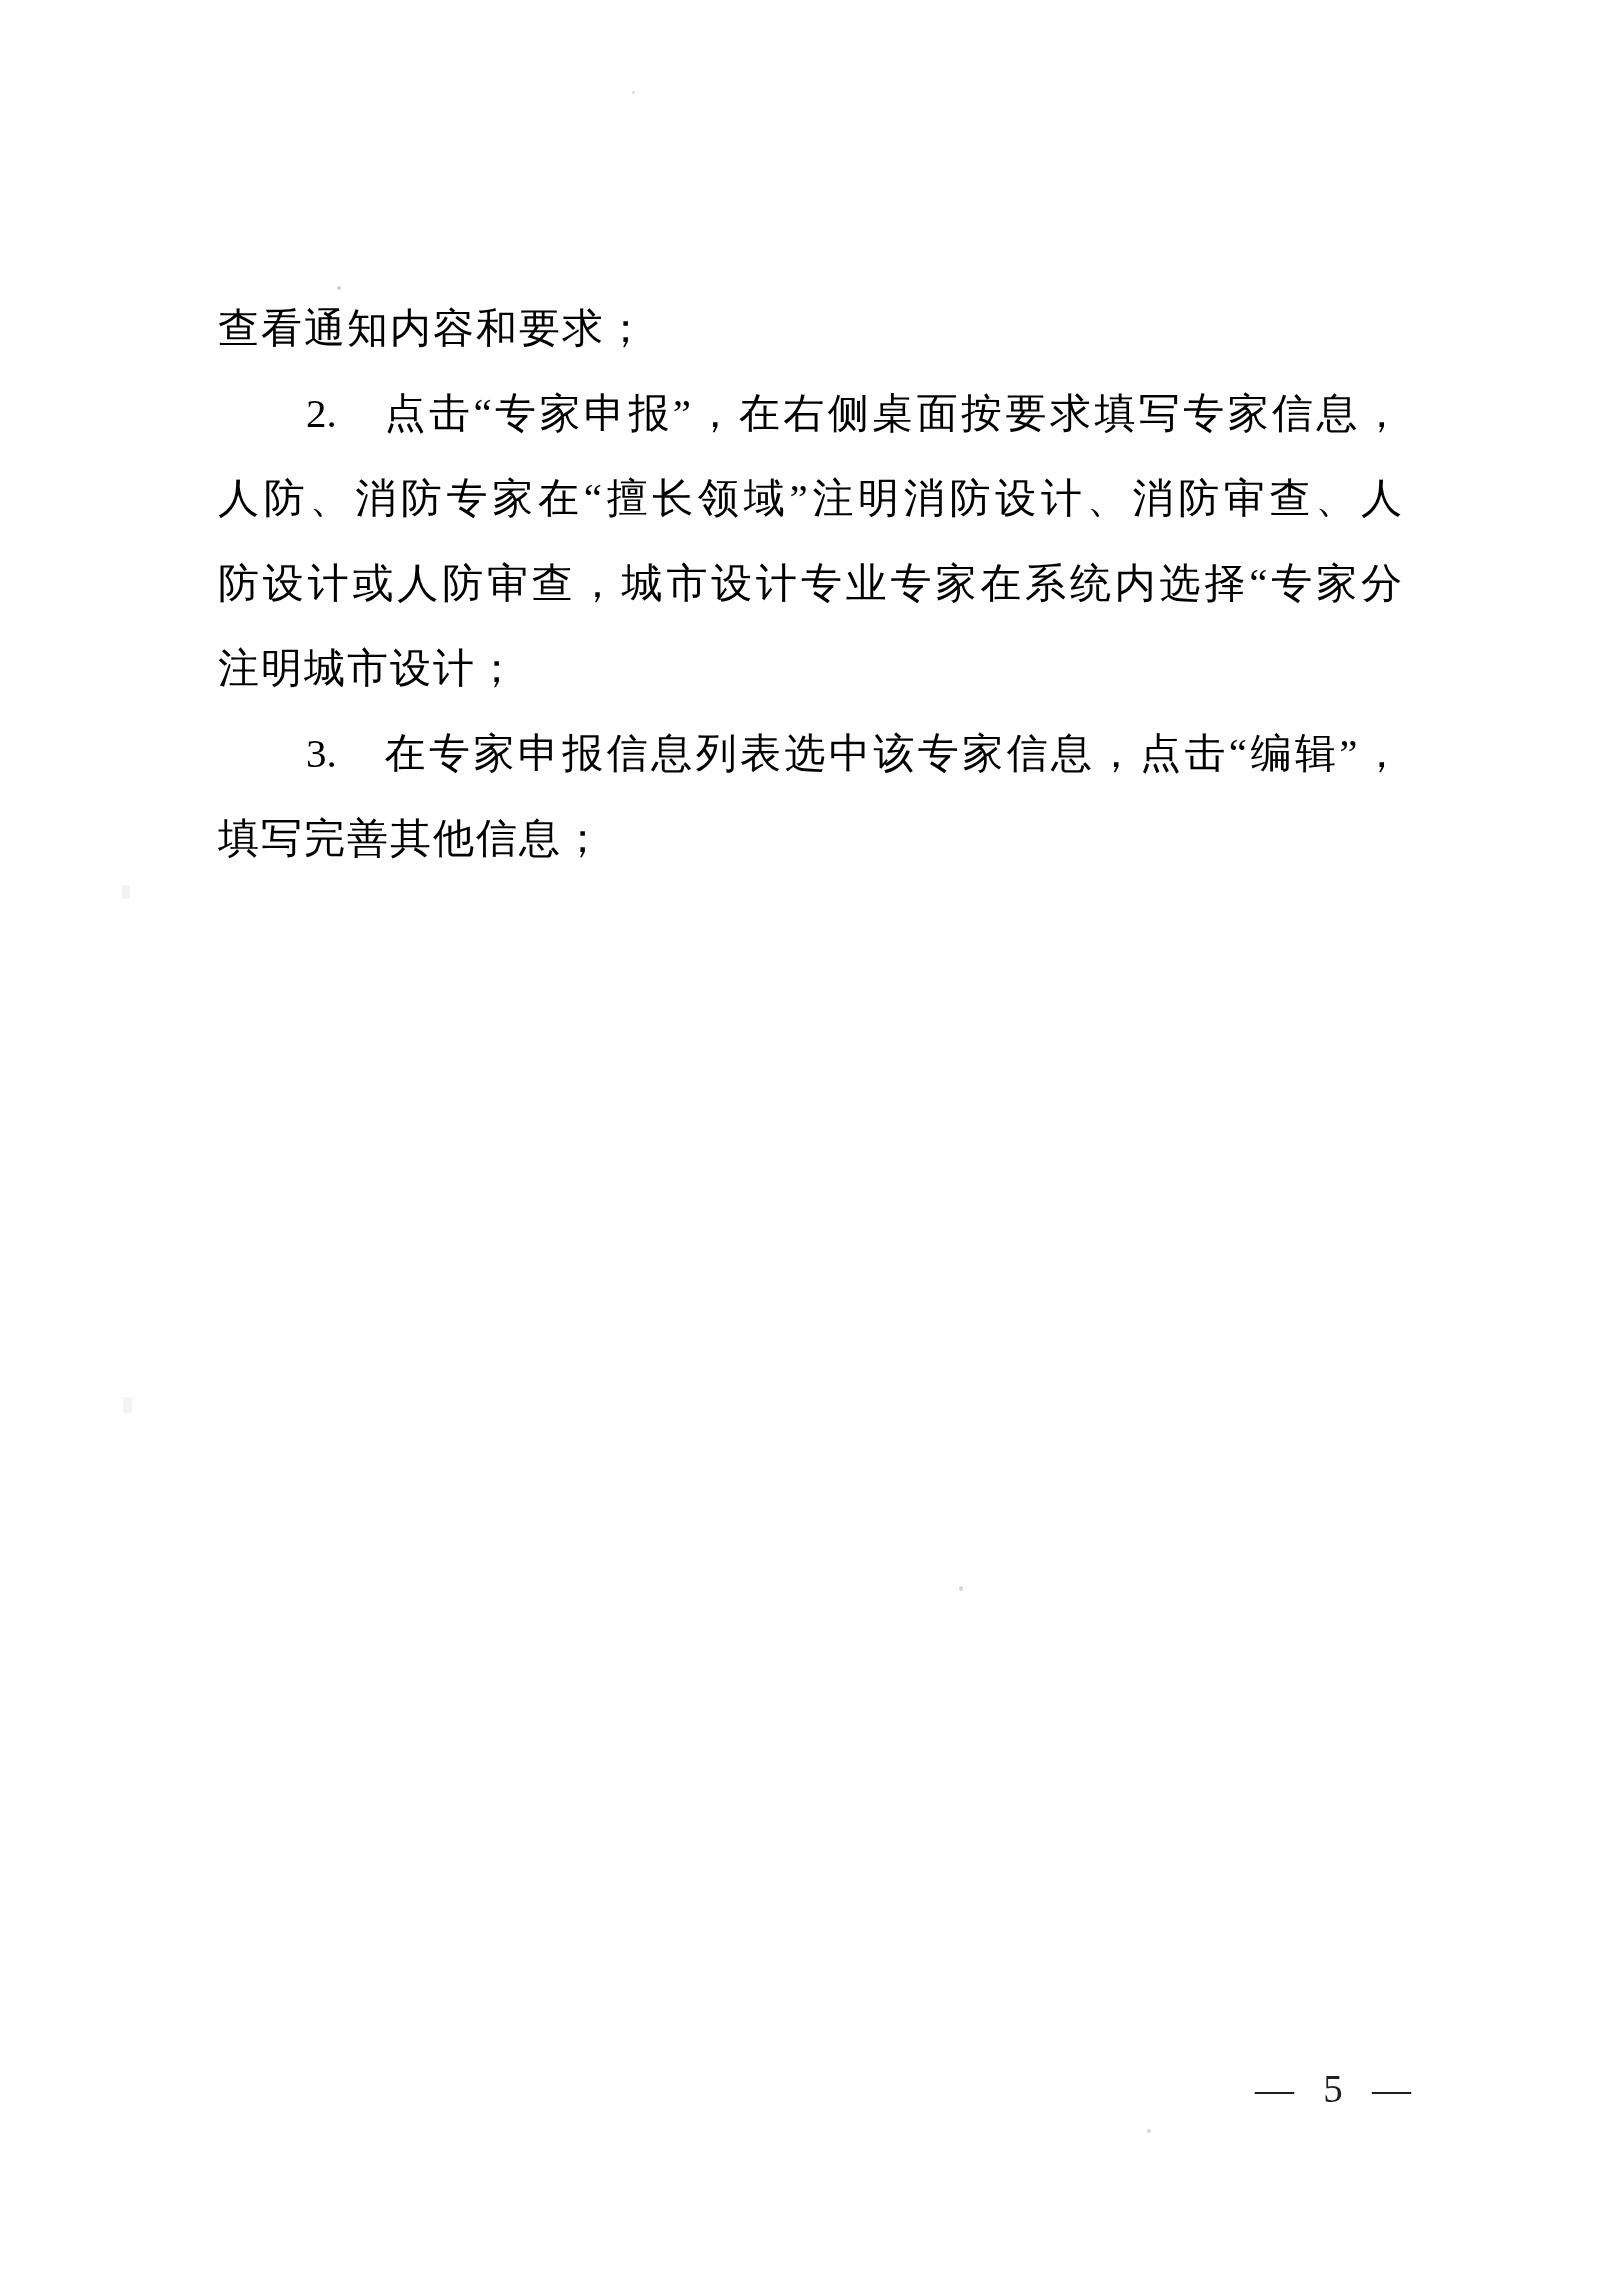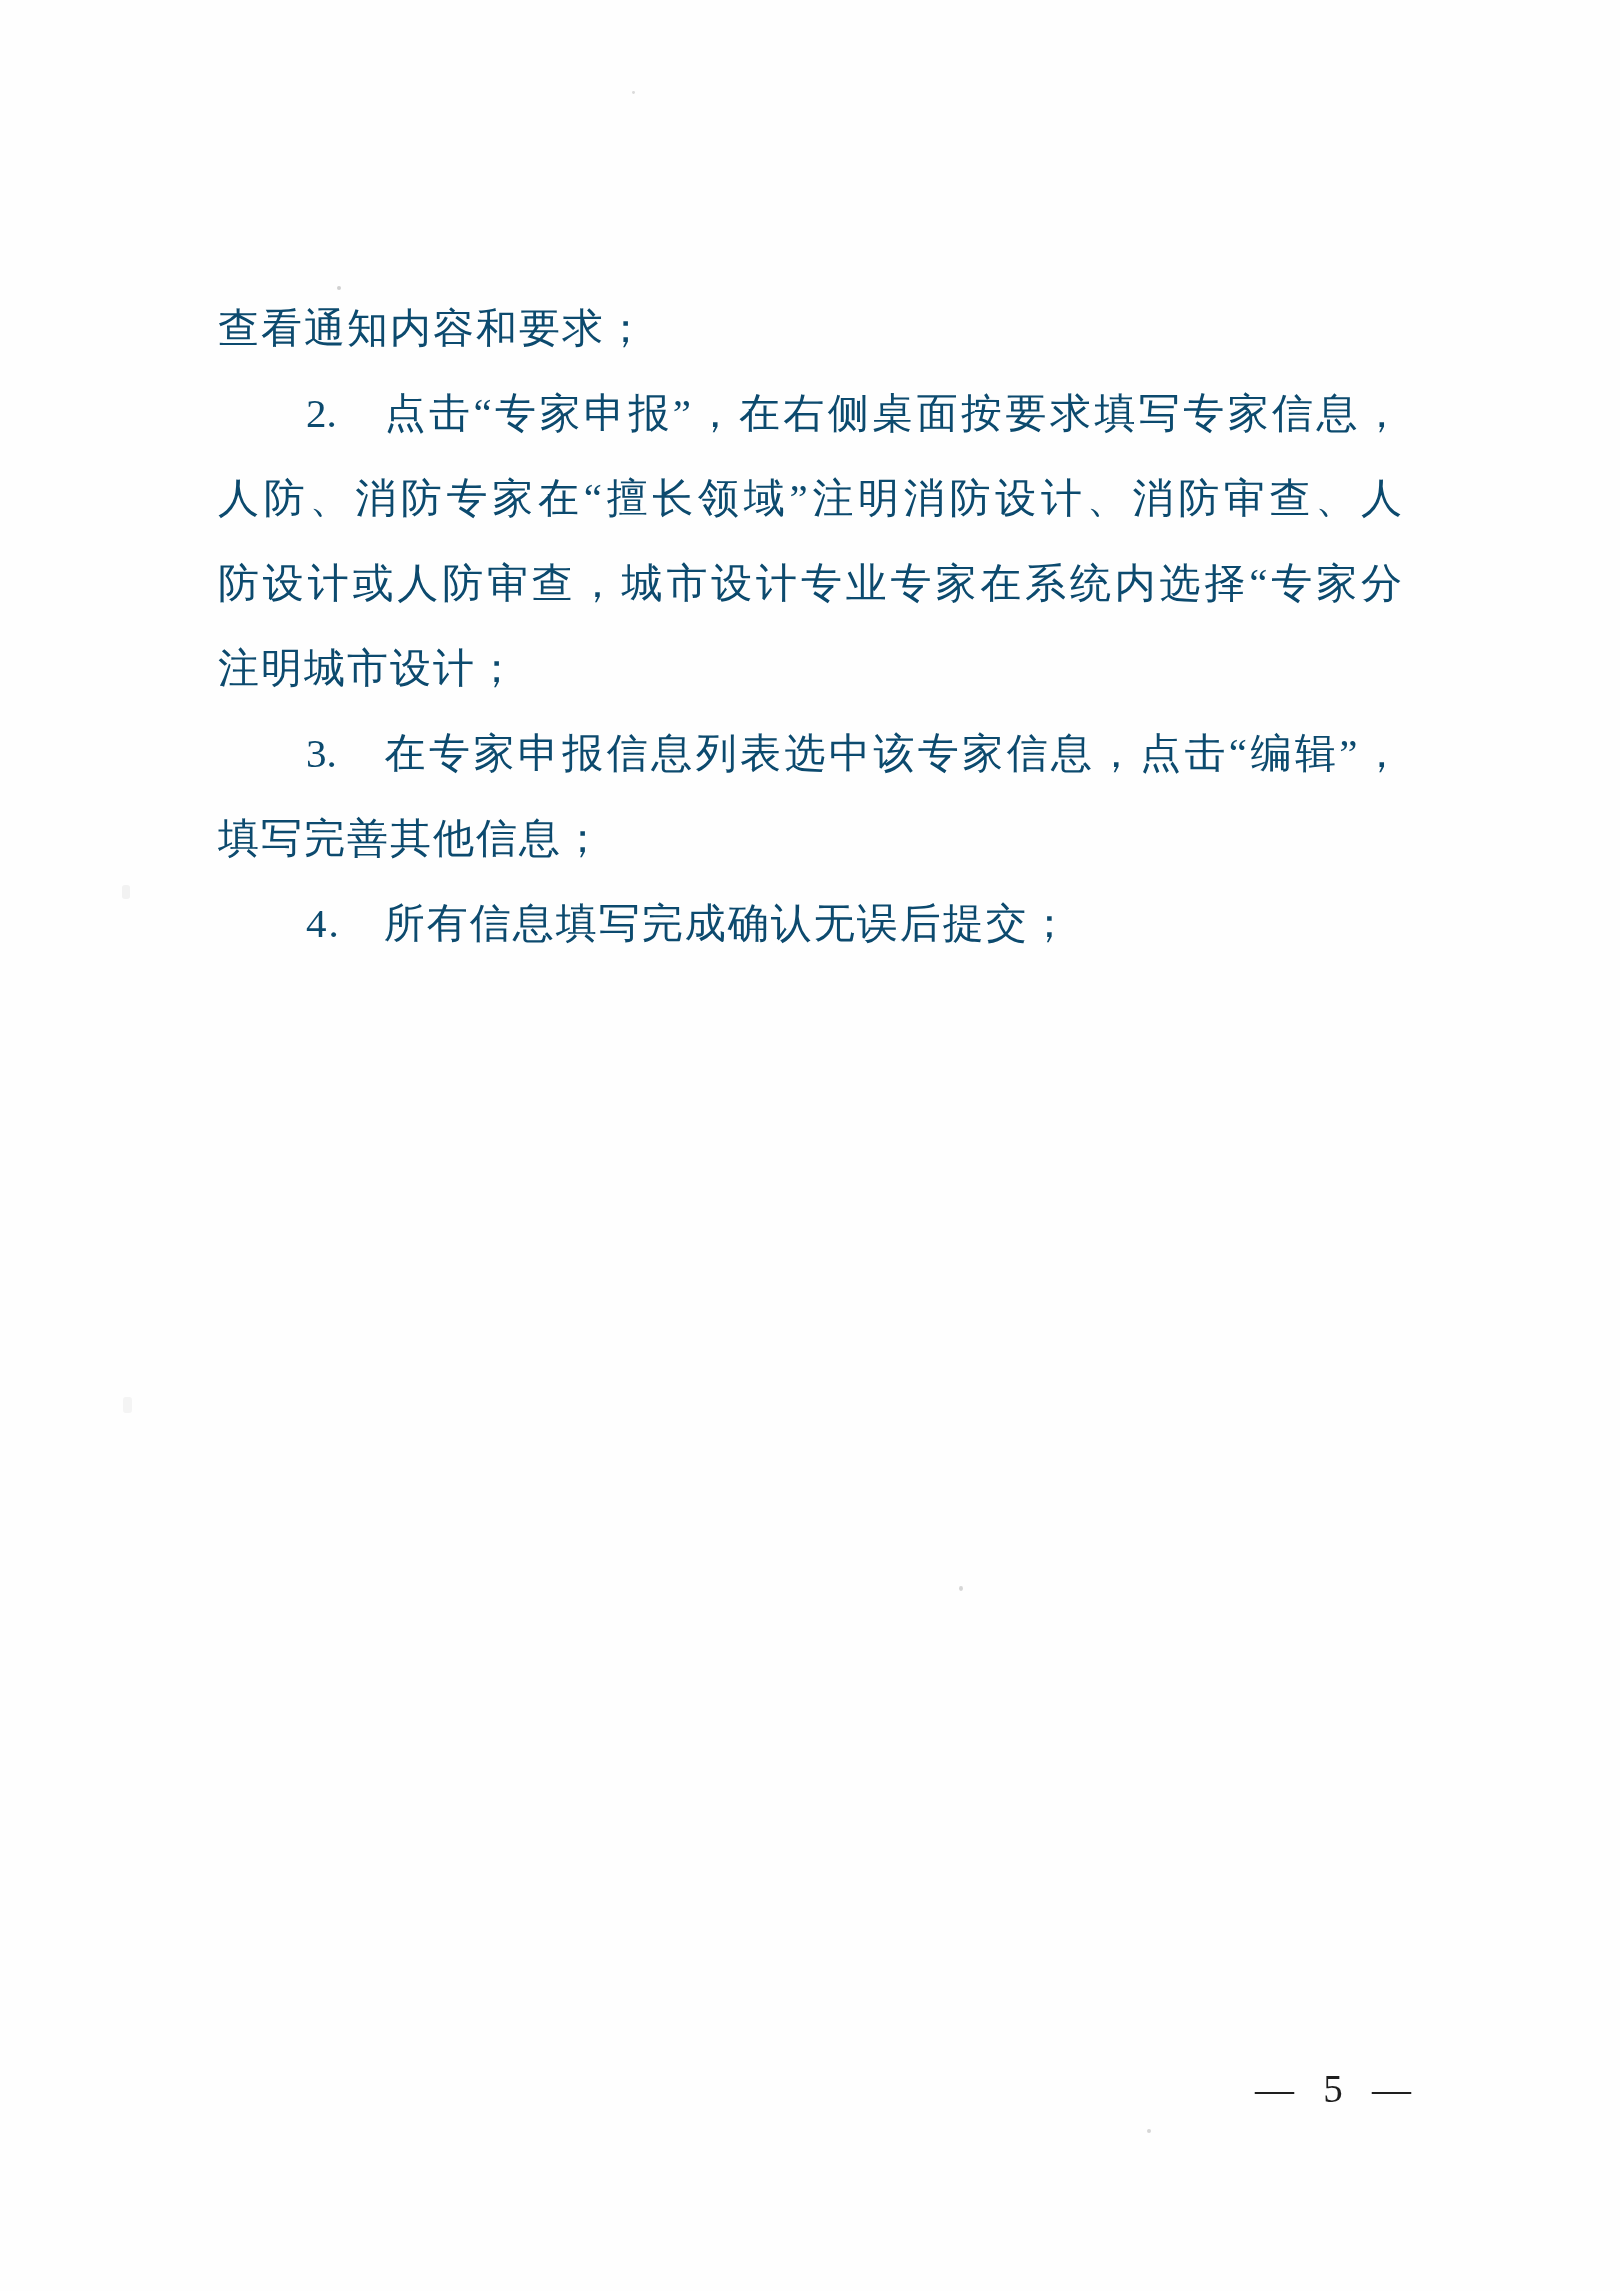--- a/index.html
+++ b/index.html
@@ -29,7 +29,7 @@
     height: 85px;
     letter-spacing: 2px;
     white-space: nowrap;
-    color: #0c4a6e;
+    color: #000000;
     text-align: left;
   }
   

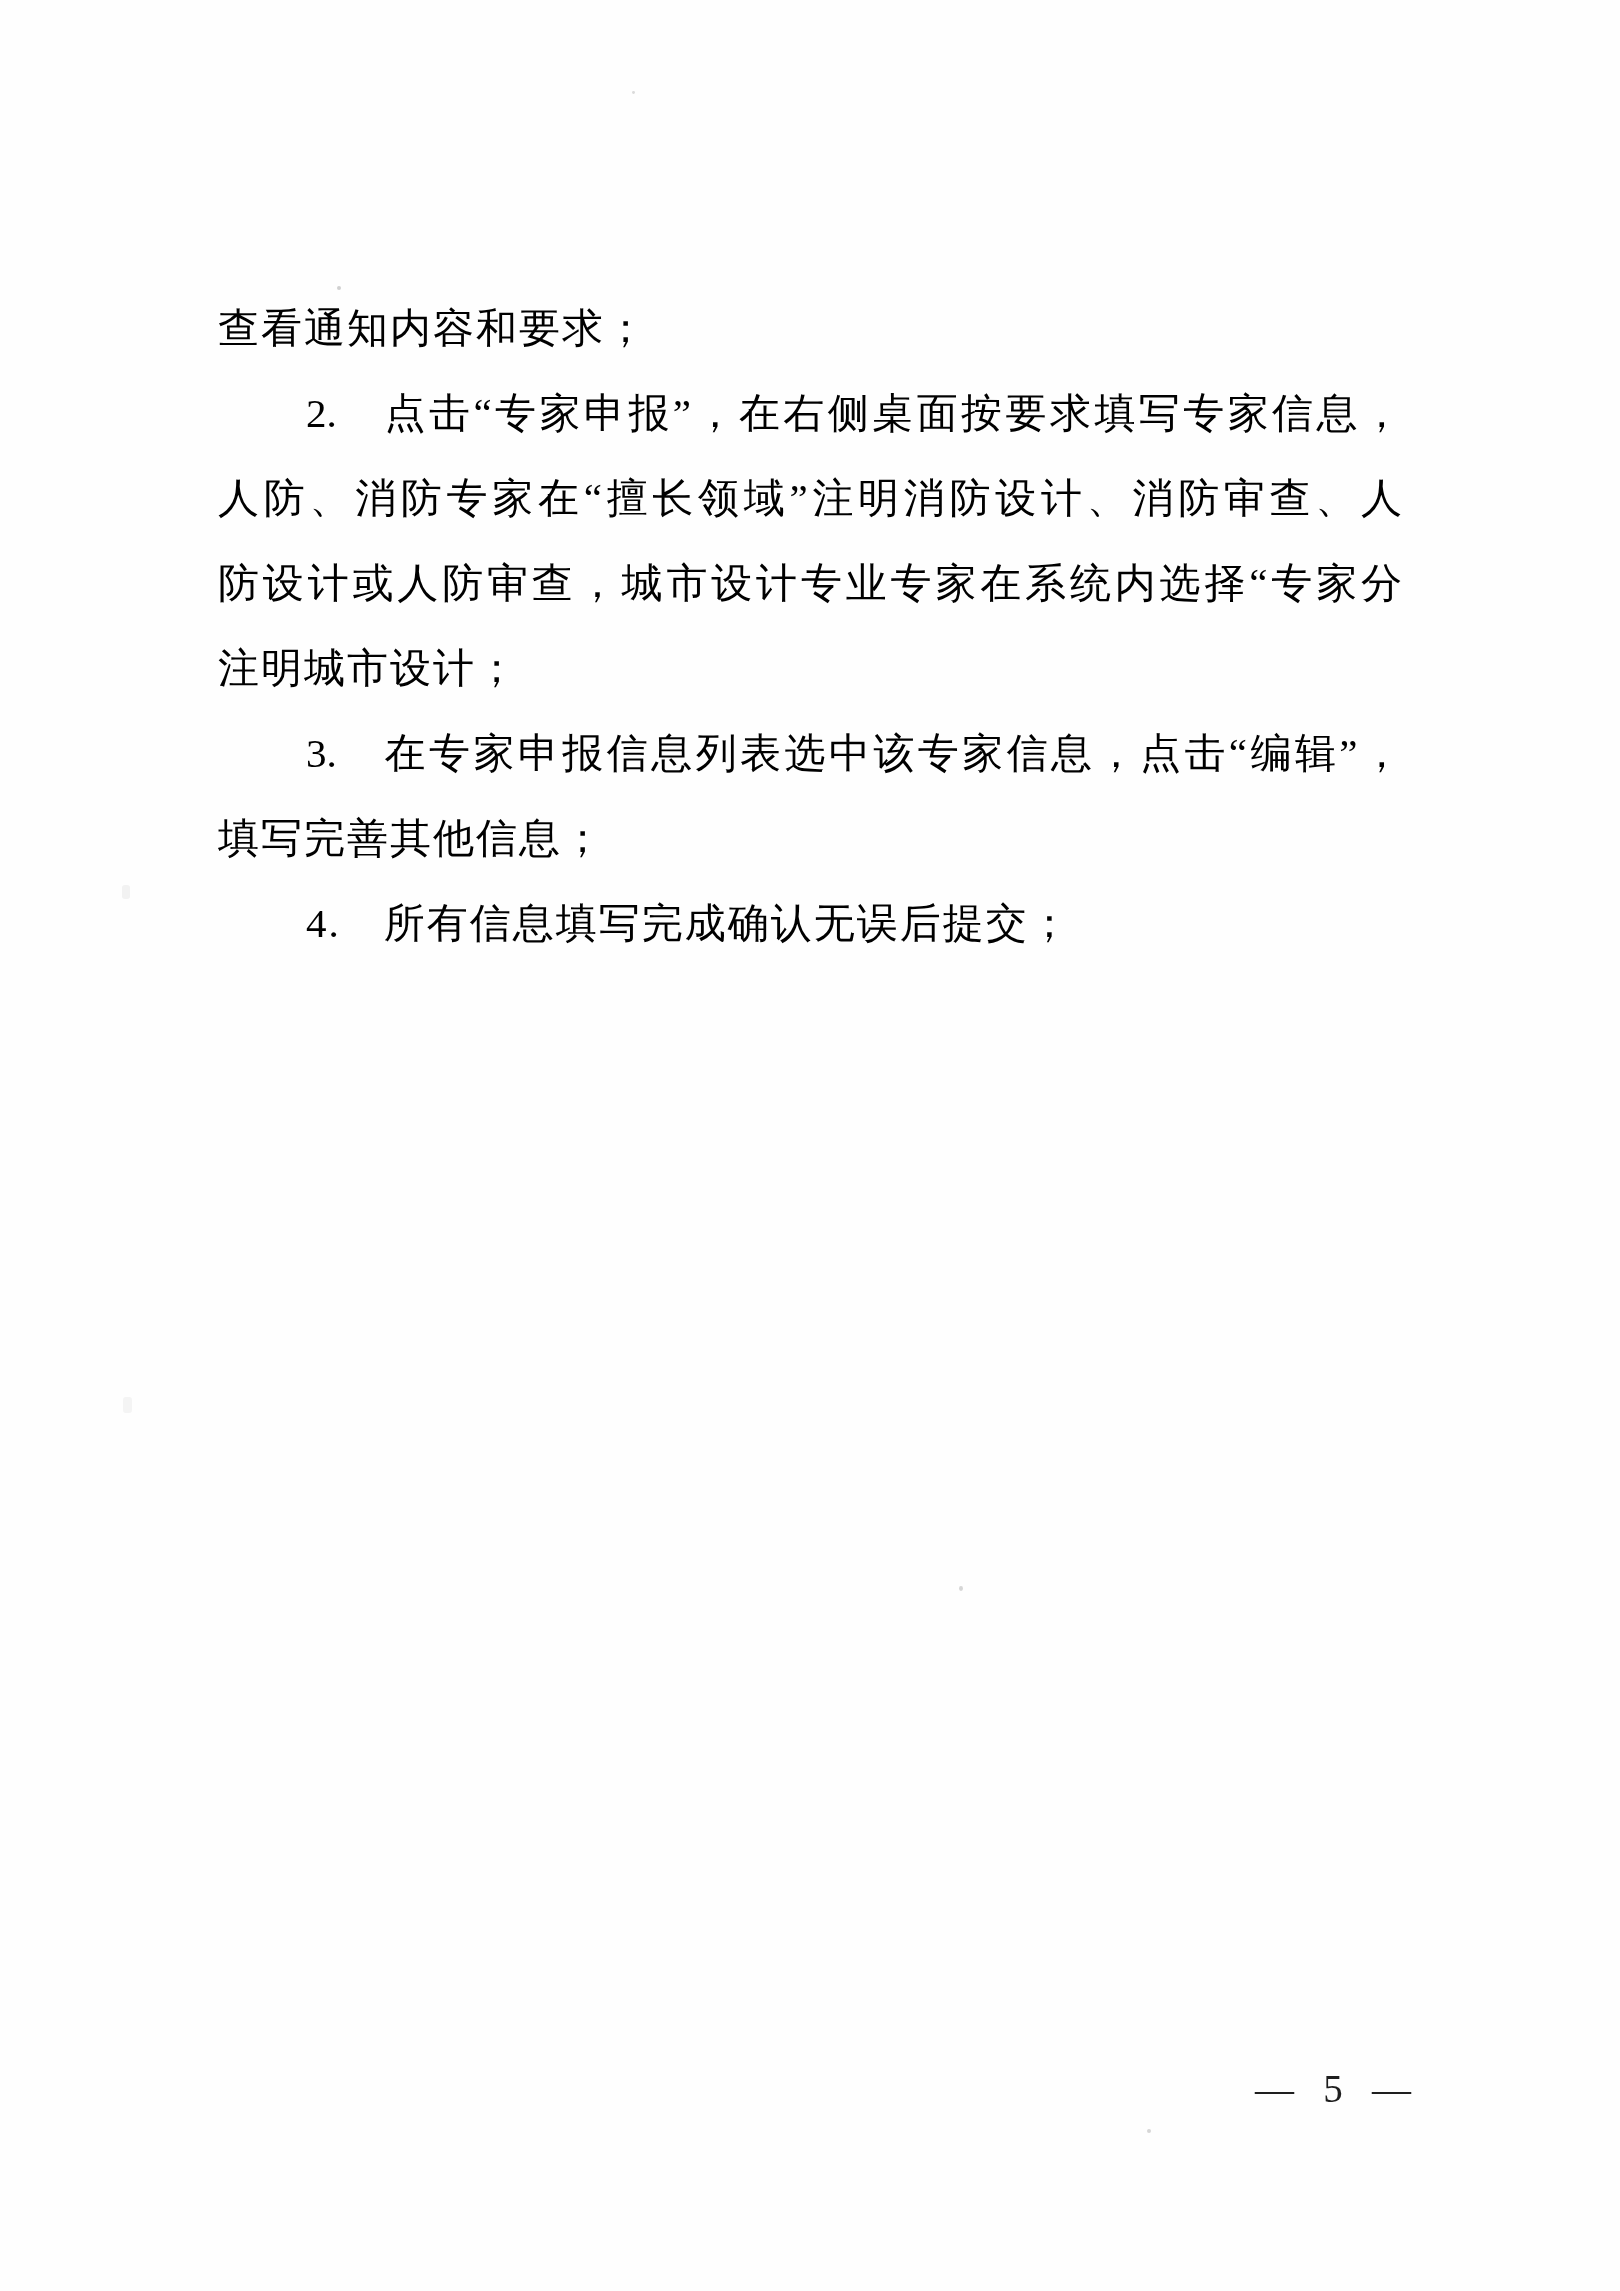--- a/index.html
+++ b/index.html
@@ -82,7 +82,6 @@
     <div class="line">注明城市设计；</div>
     <div class="line fill indent">3.　在专家申报信息列表选中该专家信息，点击“编辑”，</div>
     <div class="line">填写完善其他信息；</div>
-    <div class="line indent">4.　所有信息填写完成确认无误后提交；</div>
   </div>
 
   <div class="page-footer">— 5 —</div>

